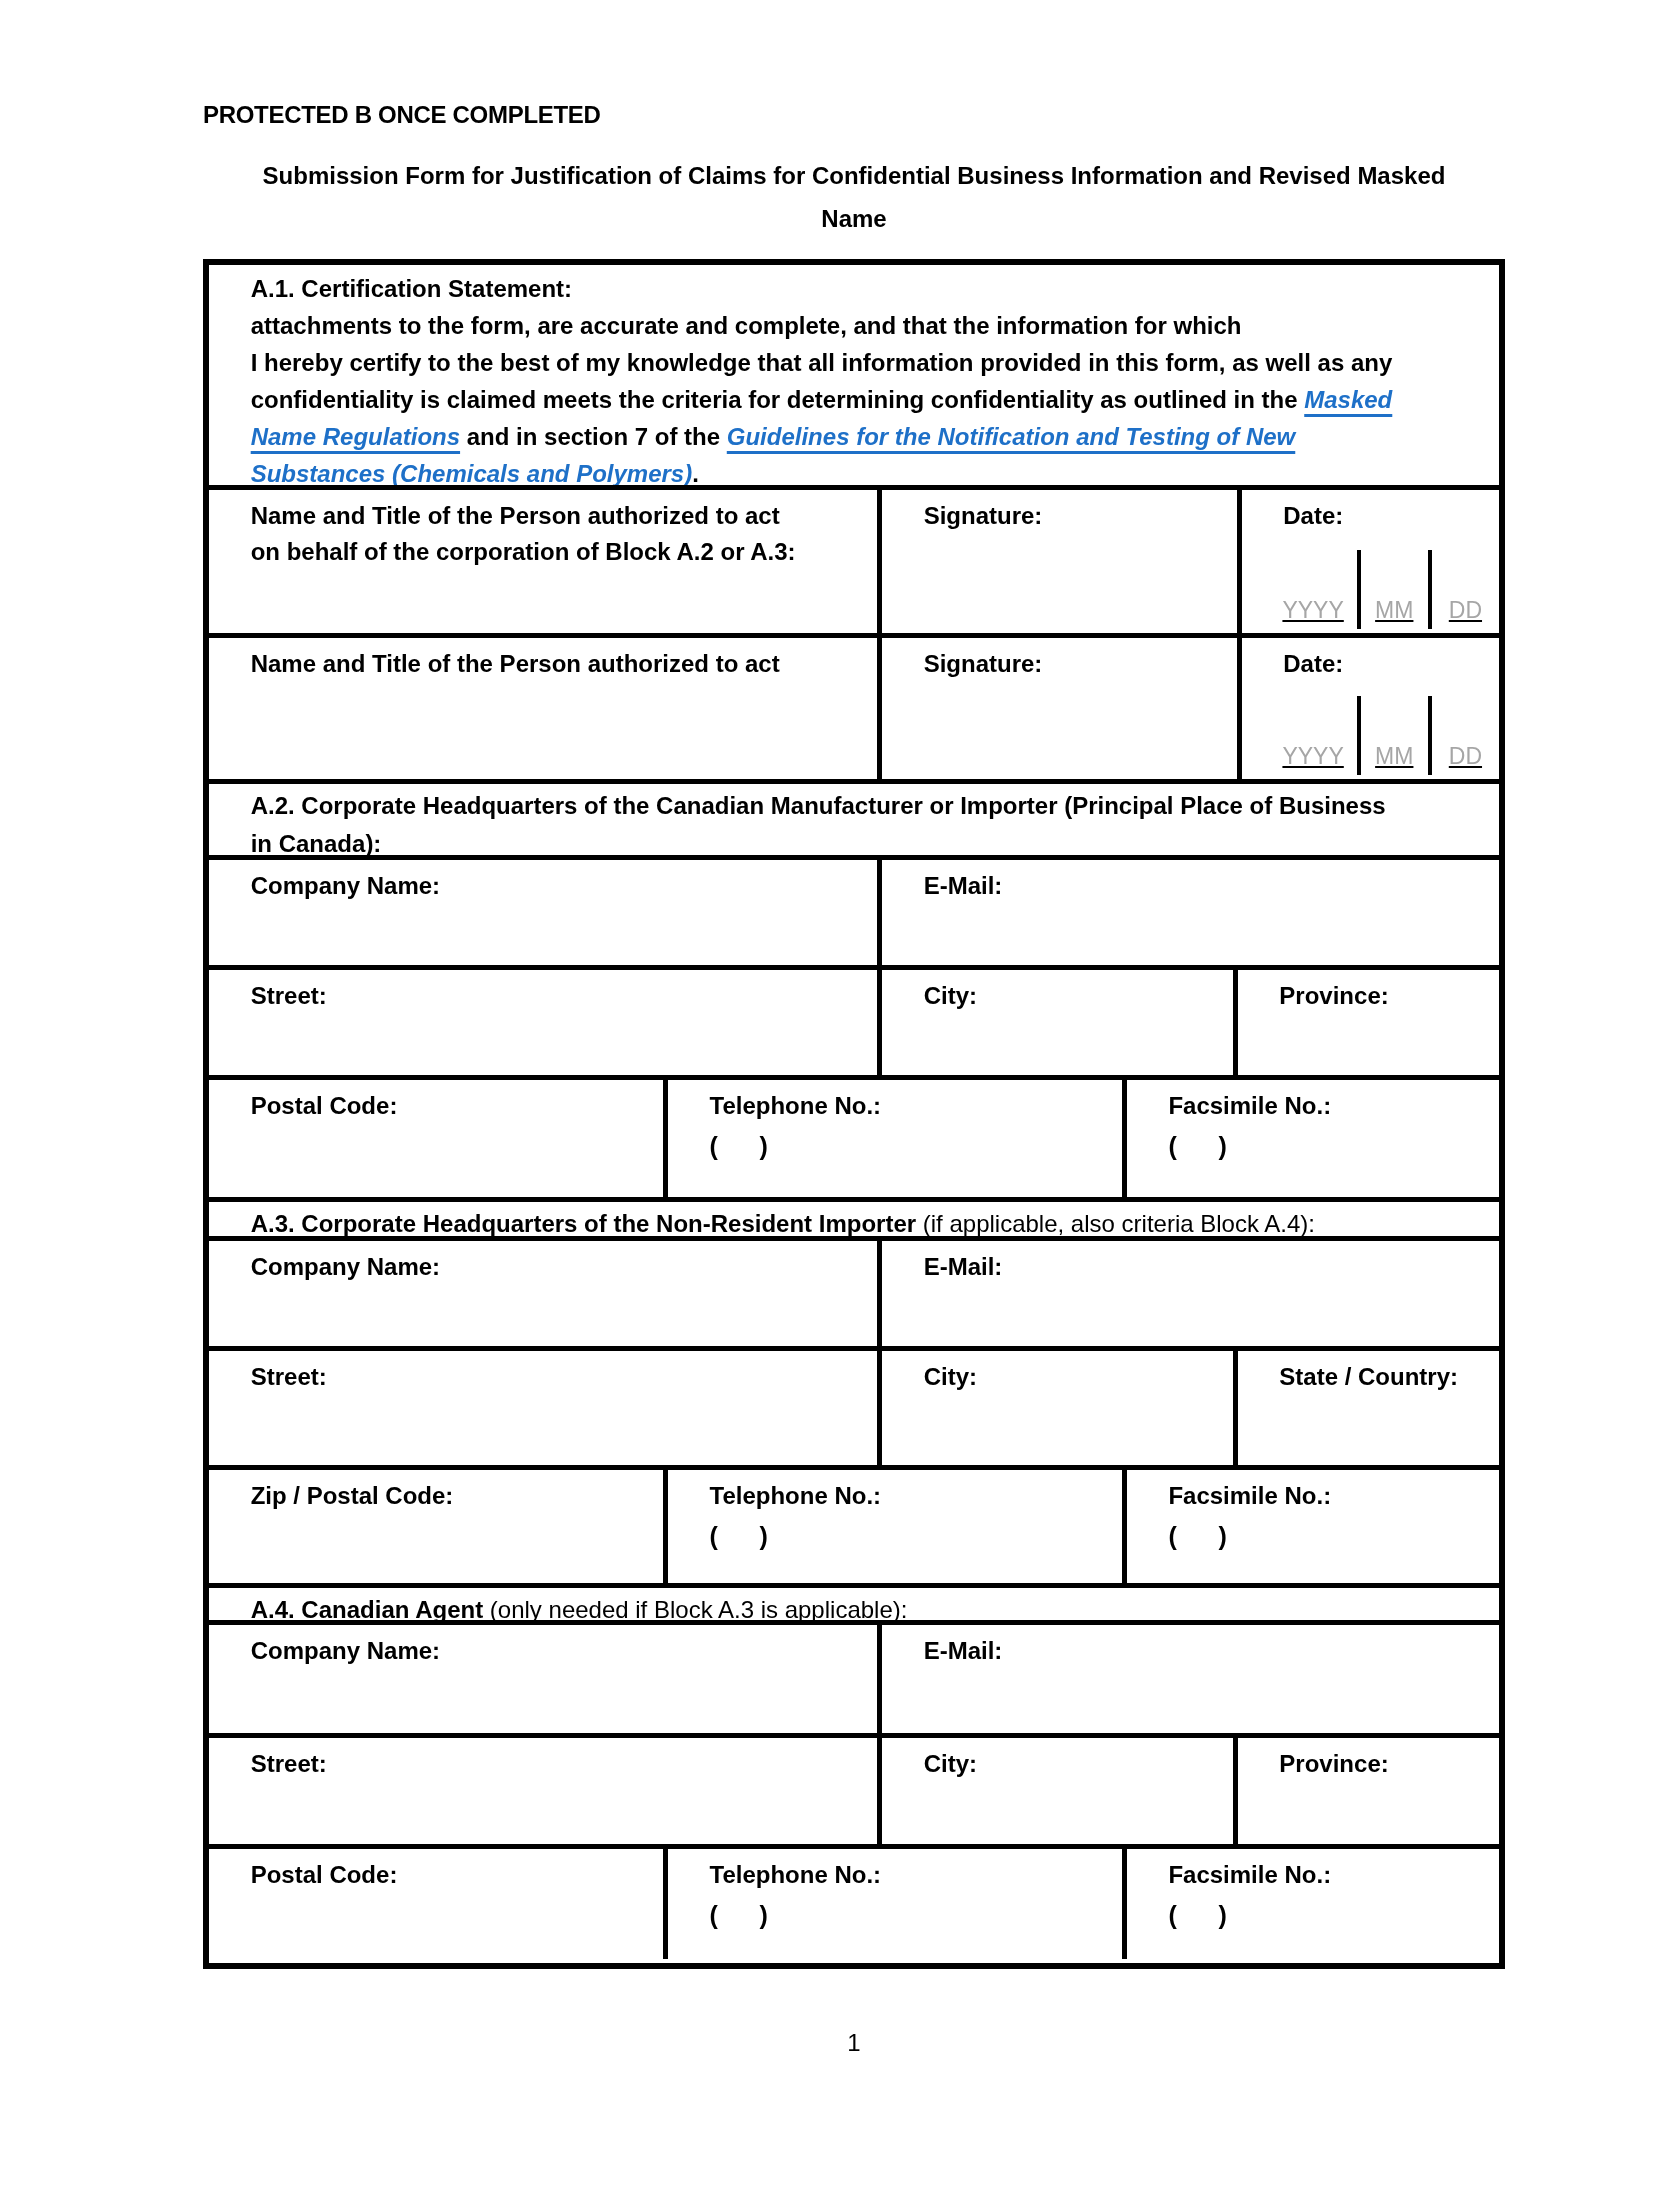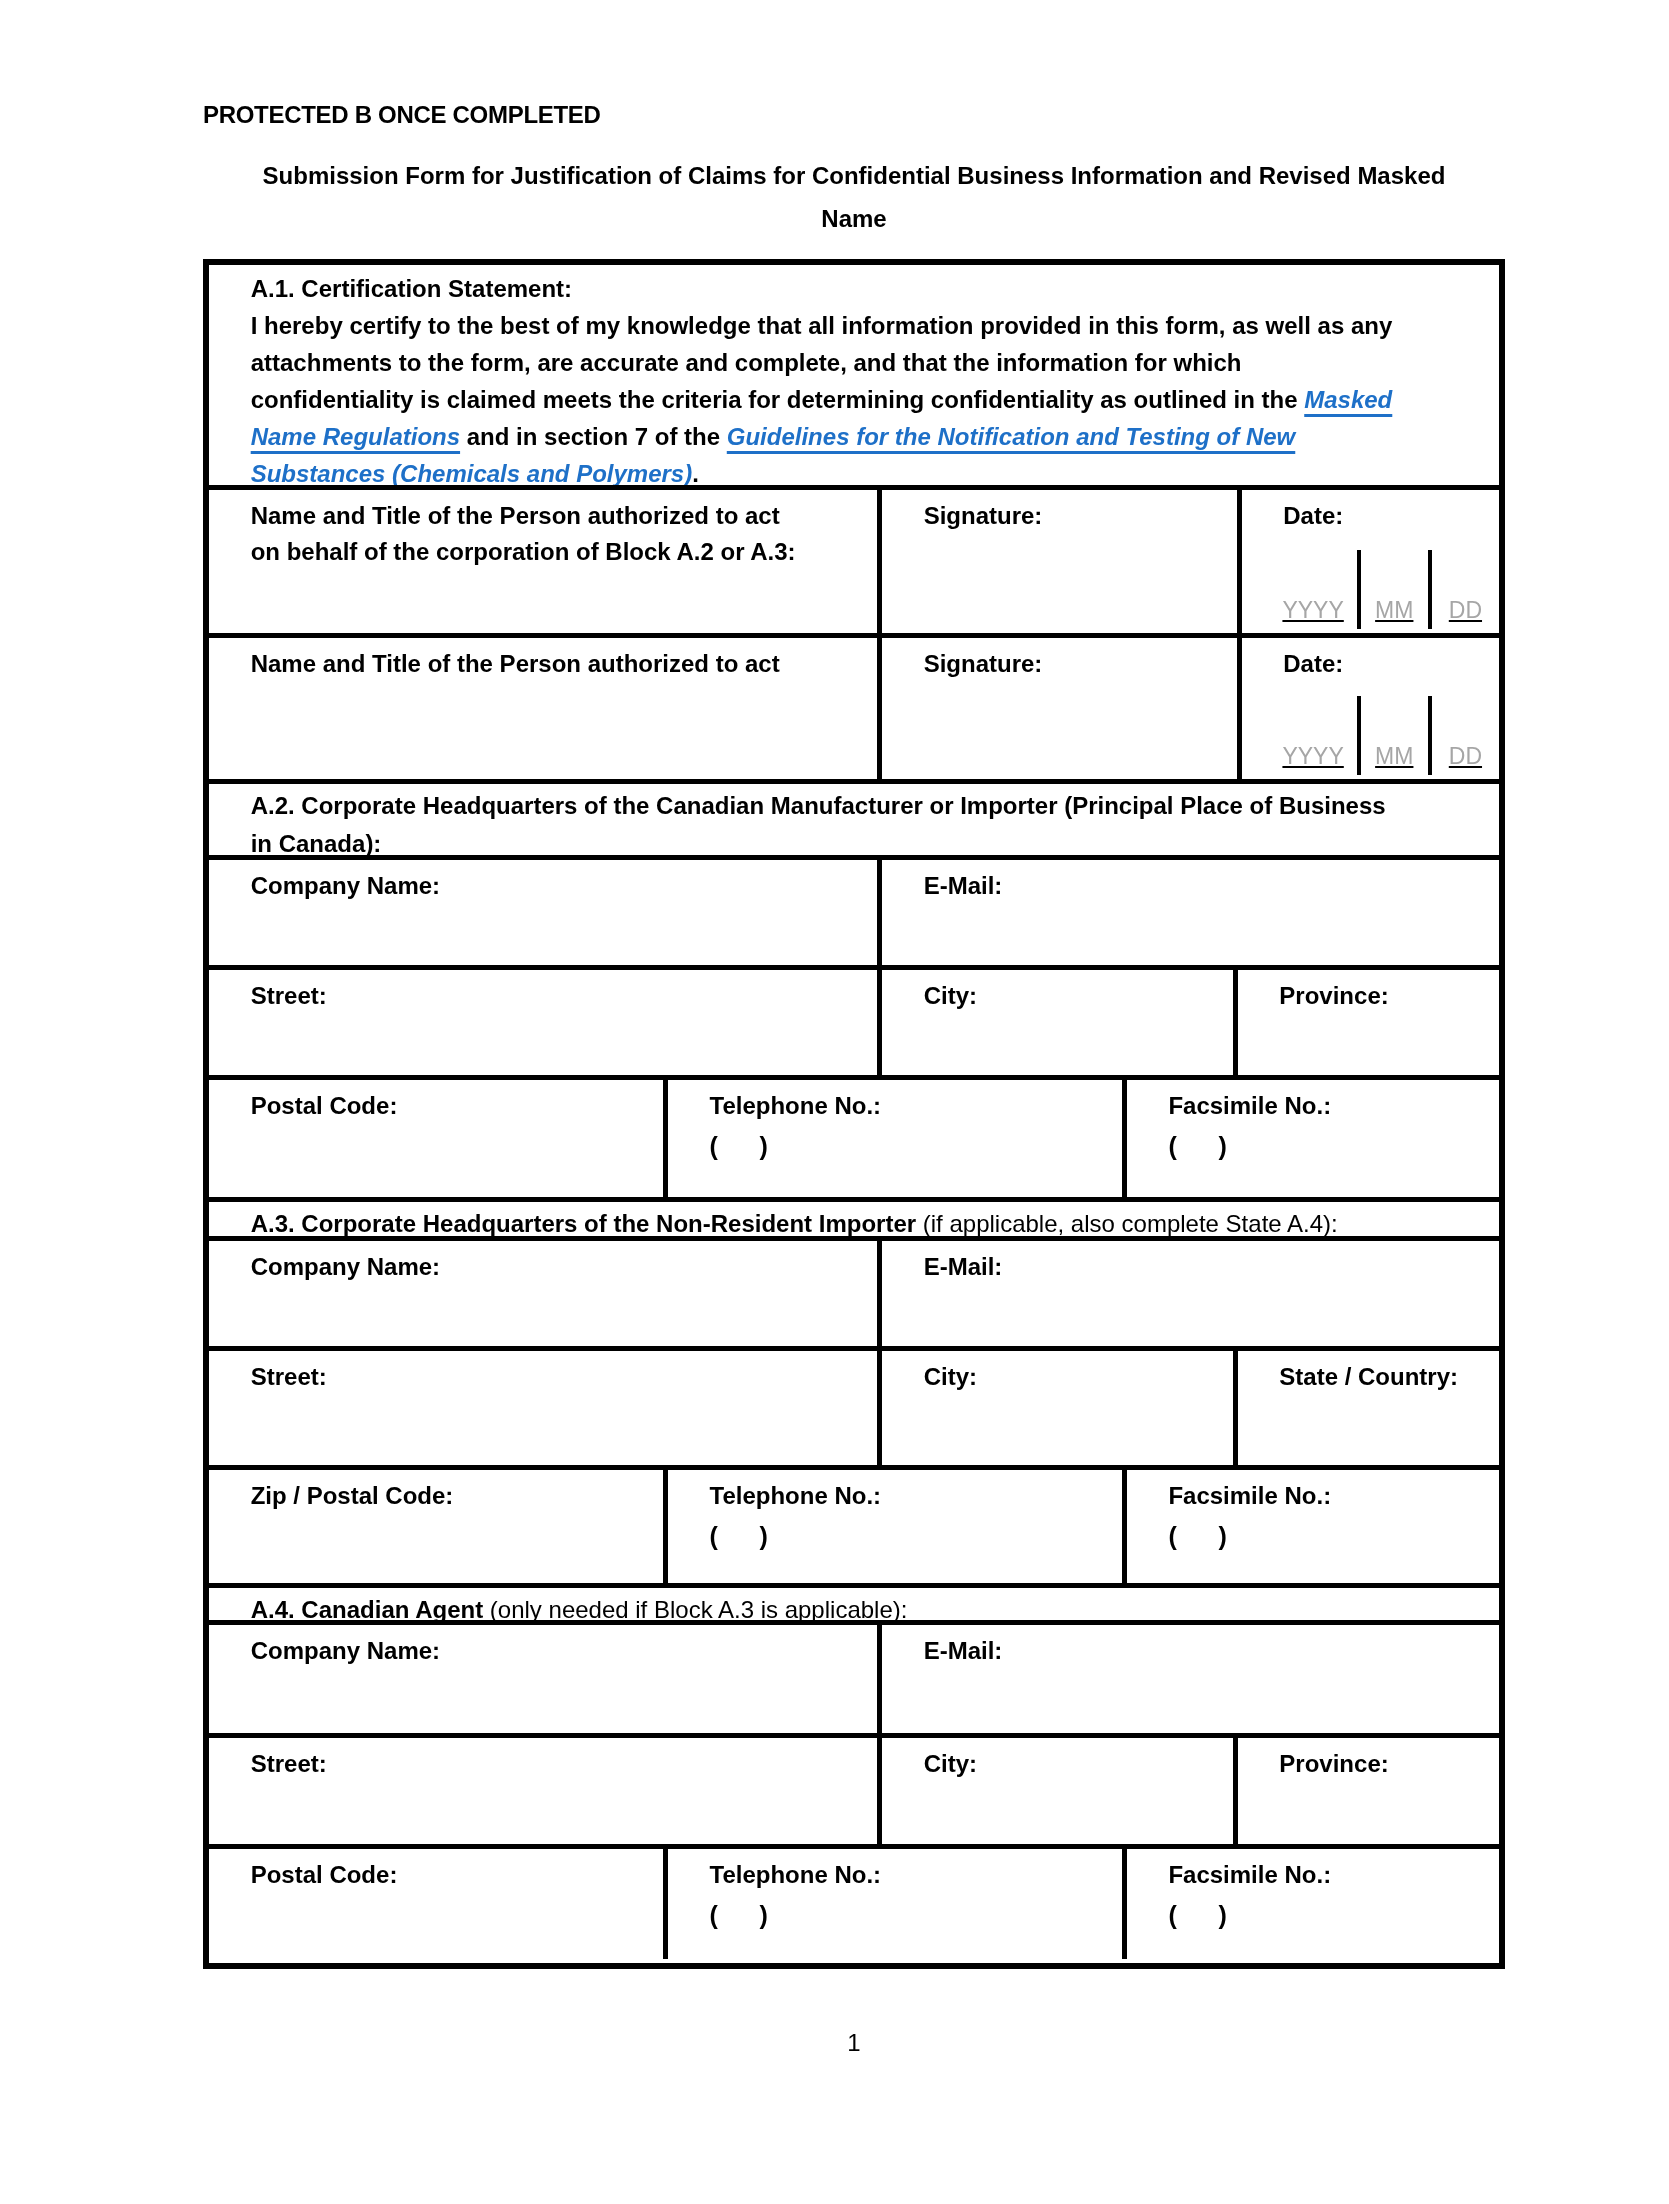--- a/index.html
+++ b/index.html
@@ -90,8 +90,8 @@
   <div class="row h-a1">
     <div class="cell last w-full cert-cell">
       <div class="cert-heading">A.1. Certification Statement:</div>
+      <div class="cert-line"><span>attachments to the form, are accurate and complete, and that the information for which</span></div>
       <div class="cert-line"><span>I hereby certify to the best of my knowledge that all information provided in this form, as well as any</span></div>
-      <div class="cert-line"><span>attachments to the form, are accurate and complete, and that the information for which</span></div>
       <div class="cert-line"><span>confidentiality is claimed meets the criteria for determining confidentiality as outlined in the </span><span class="link">Masked</span></div>
       <div class="cert-line"><span class="link">Name Regulations</span><span> and in section 7 of the </span><span class="link">Guidelines for the Notification and Testing of New</span></div>
       <div class="cert-line"><span class="link">Substances (Chemicals and Polymers)</span><span>.</span></div>

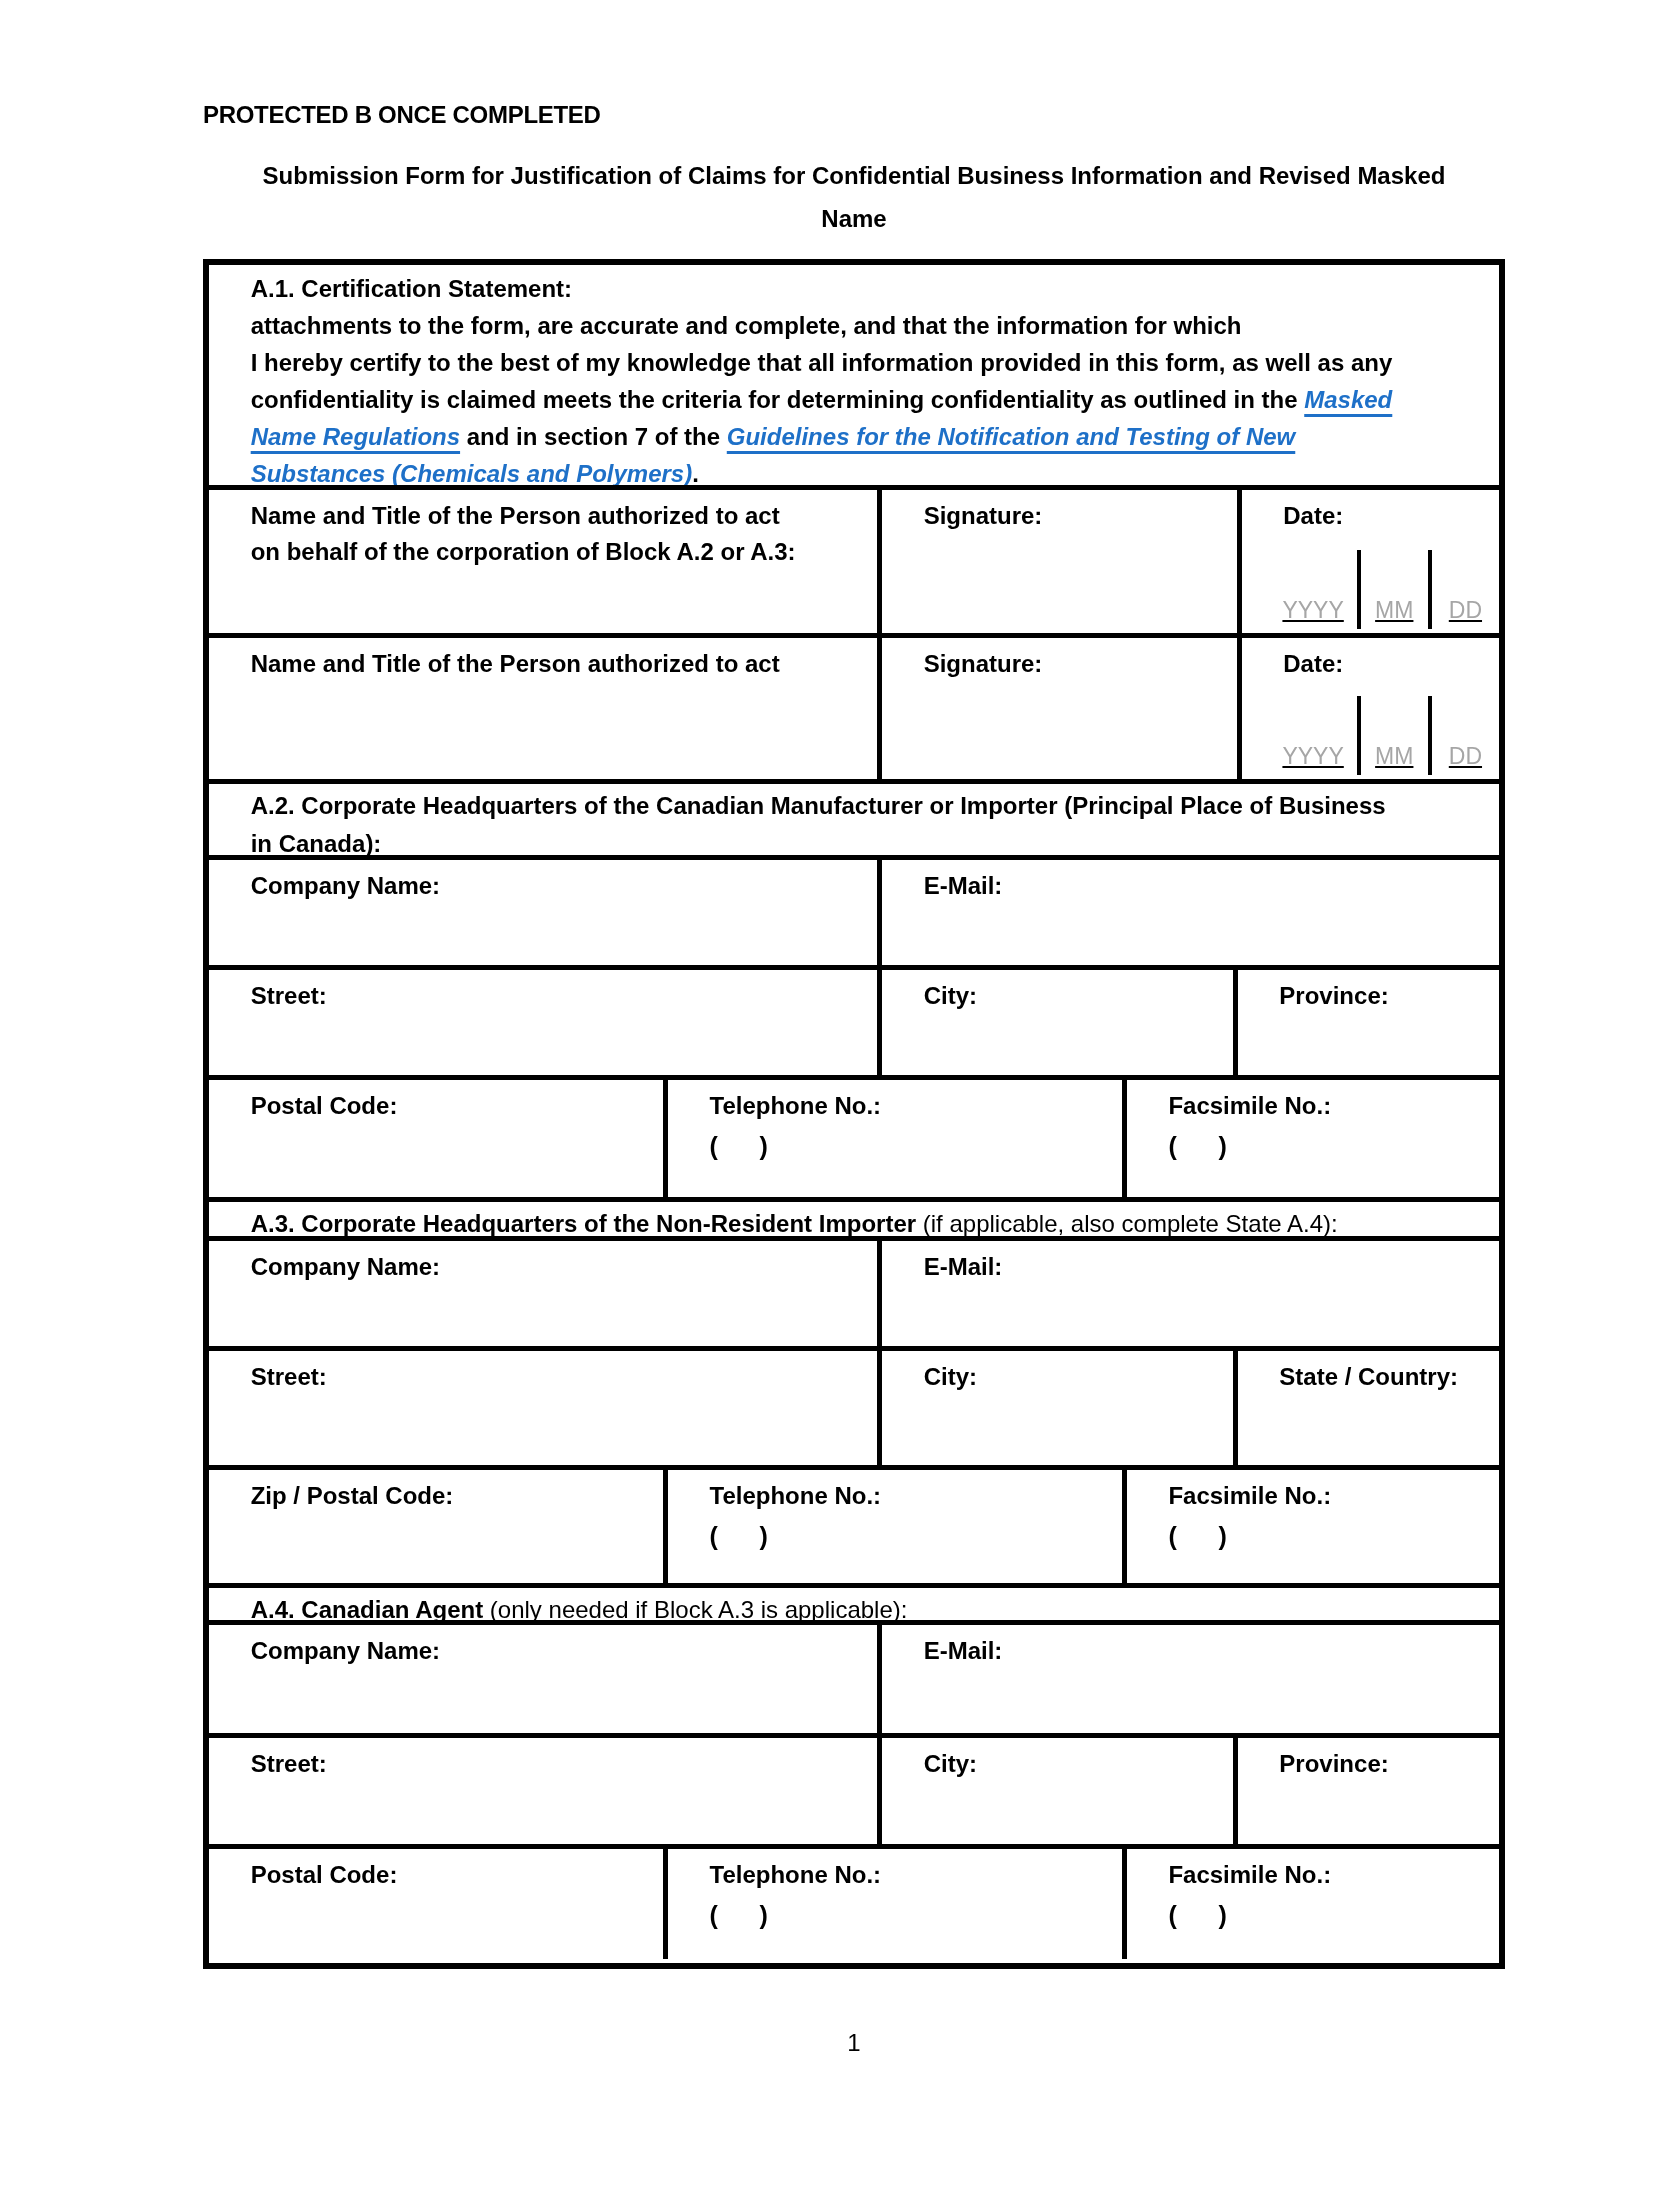--- a/index.html
+++ b/index.html
@@ -189,7 +189,7 @@
 
   <div class="row h-head3">
     <div class="cell last w-full section-heading">
-      <span>A.3. Corporate Headquarters of the Non-Resident Importer </span><span class="regular">(if applicable, also complete State A.4):</span>
+      <span>A.3. Corporate Headquarters of the Non-Resident Importer </span><span class="regular">(if applicable, also criteria Block A.4):</span>
     </div>
   </div>
 

